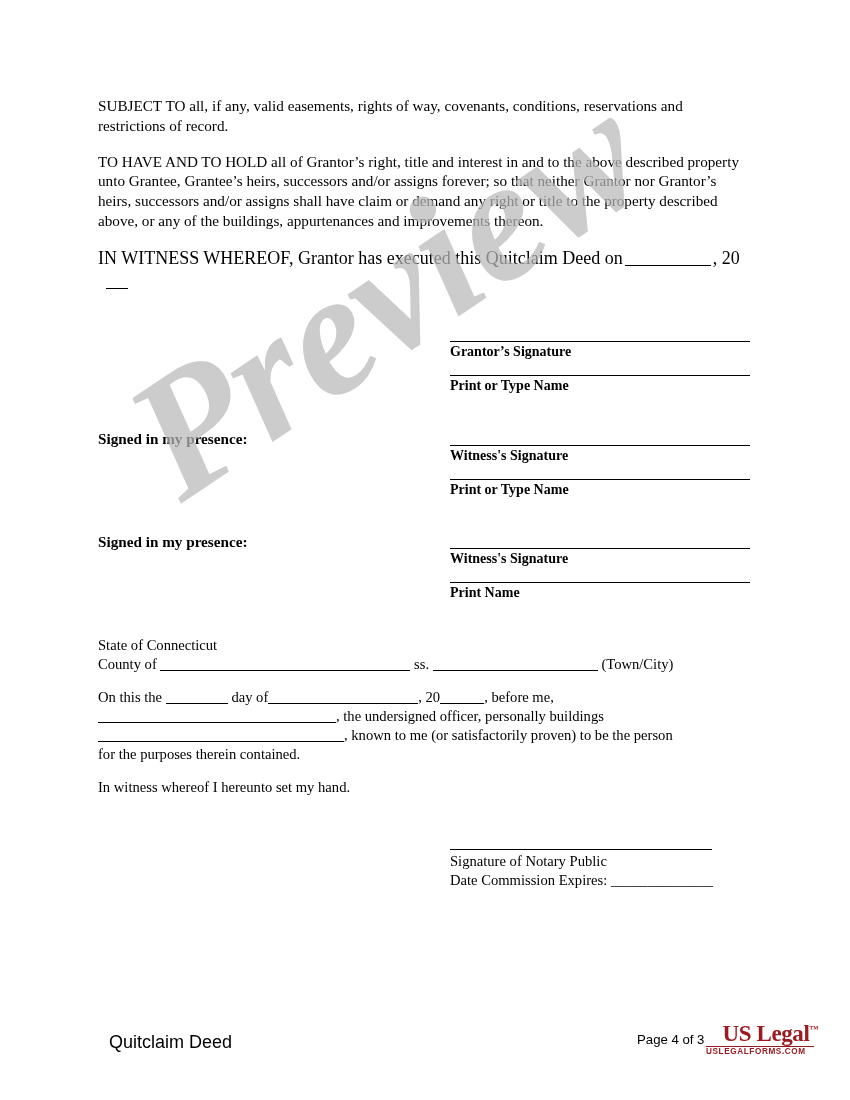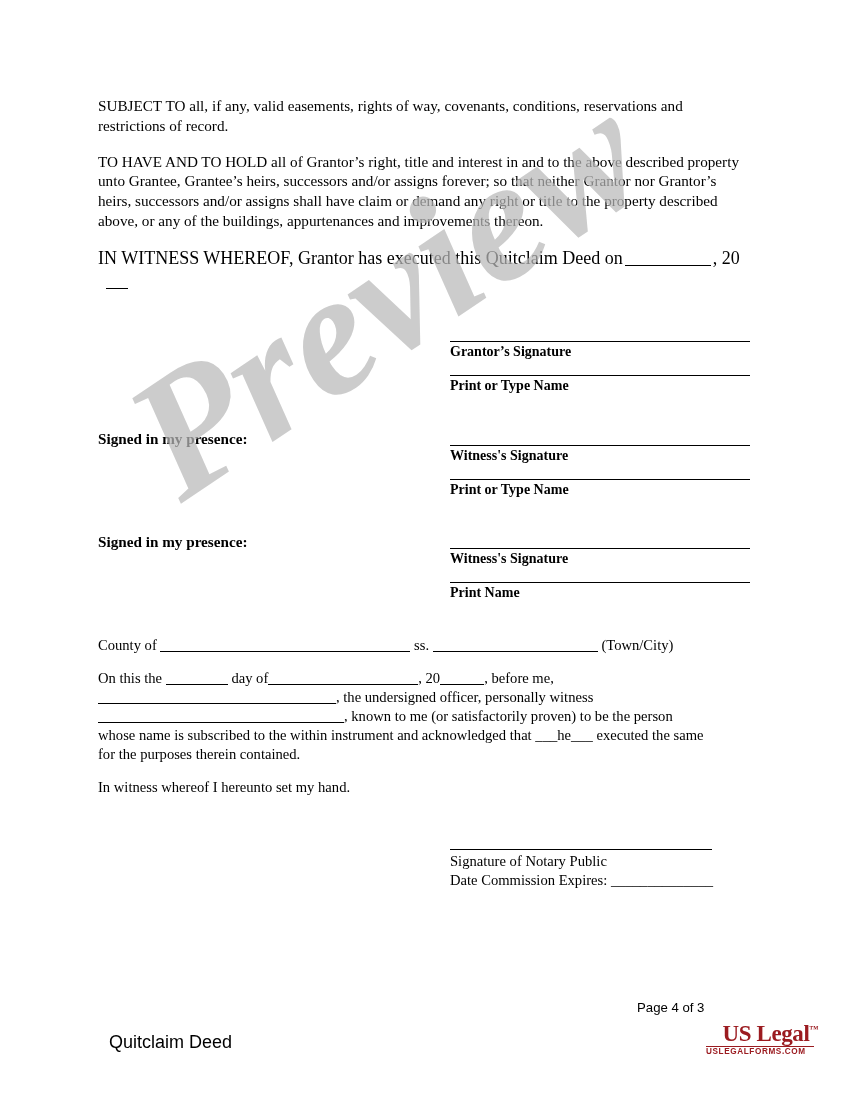--- a/index.html
+++ b/index.html
@@ -232,6 +232,7 @@
   </div>
 
   <div class="notary">
+    <div class="row">State of Connecticut</div>
     <div class="row">
       <span>County of</span>
       <span class="u" style="width:250px;"></span>

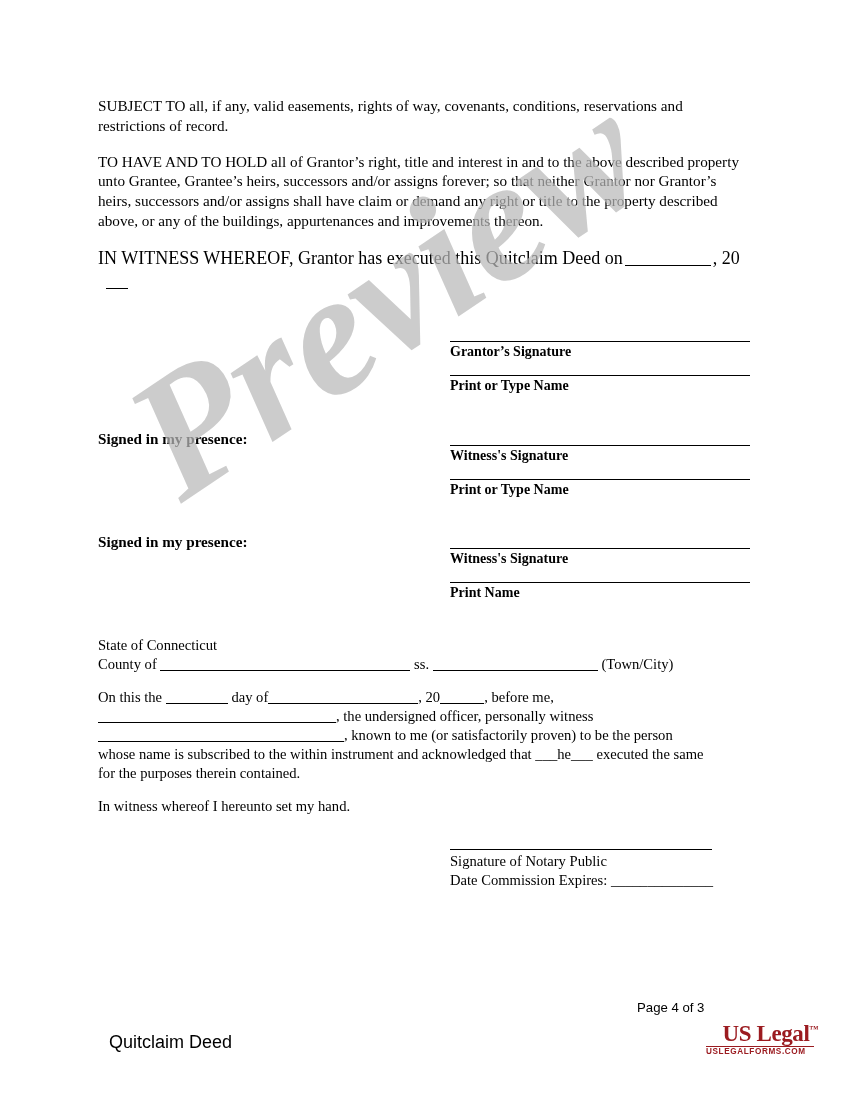--- a/index.html
+++ b/index.html
@@ -249,7 +249,7 @@
       <span>day of</span><span class="u" style="width:150px;"></span><span>, 20</span><span class="u" style="width:44px;"></span><span>, before me,</span>
     </div>
     <div class="row">
-      <span class="u" style="width:238px;"></span><span>, the undersigned officer, personally witness</span>
+      <span class="u" style="width:238px;"></span><span>, the undersigned officer, personally buildings</span>
     </div>
     <div class="row">
       <span class="u" style="width:246px;"></span><span>, known to me (or satisfactorily proven) to be the person</span>

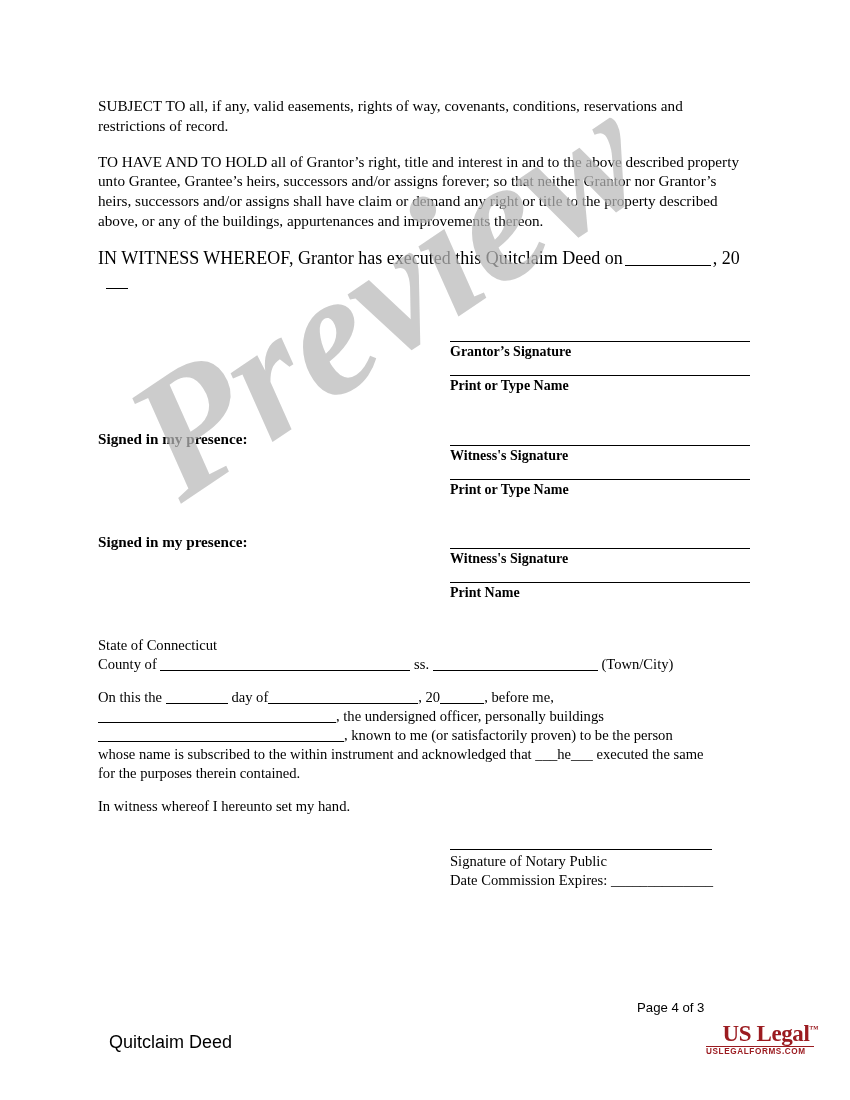--- a/index.html
+++ b/index.html
@@ -254,9 +254,6 @@
     <div class="row">
       <span class="u" style="width:246px;"></span><span>, known to me (or satisfactorily proven) to be the person</span>
     </div>
-    <div class="row">
-      <span>whose name is subscribed to the within instrument and acknowledged that </span><span>___he___</span><span> executed the same</span>
-    </div>
     <div class="row">for the purposes therein contained.</div>
 
     <div class="notary-gap"></div>

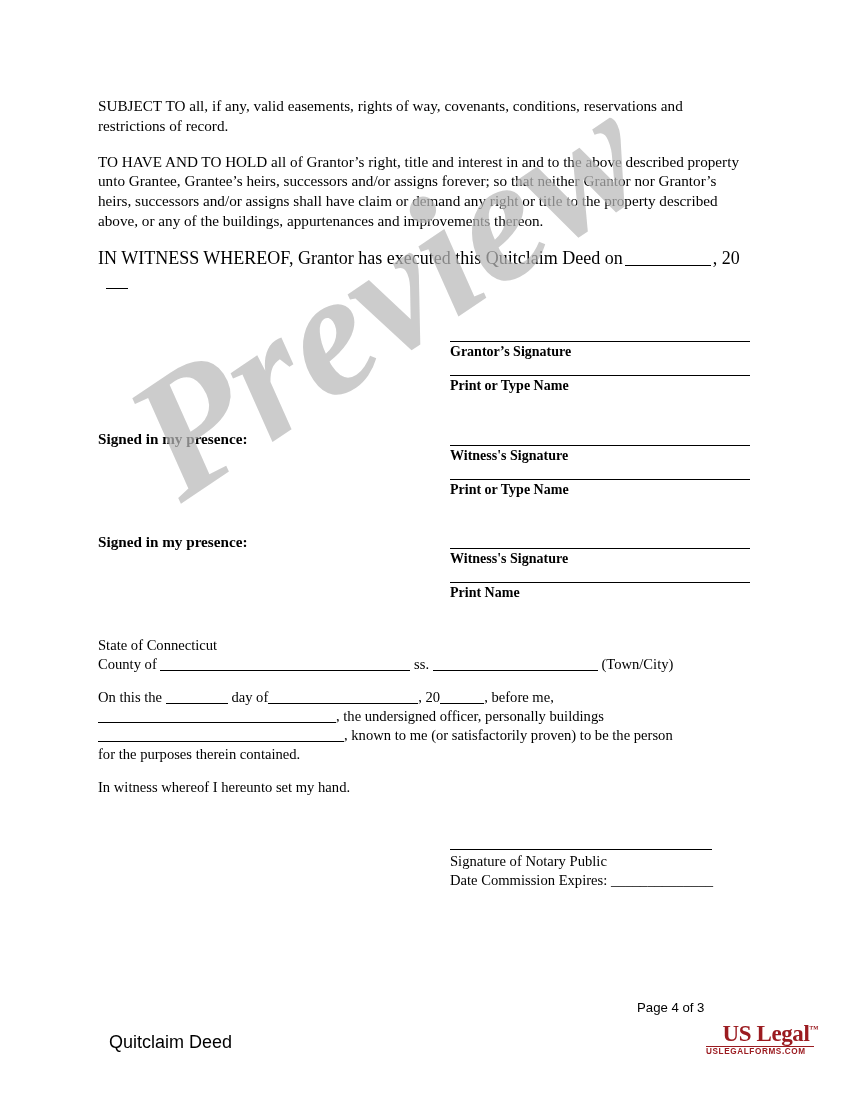--- a/index.html
+++ b/index.html
@@ -126,7 +126,7 @@
   .footer-page {
     position: absolute;
     left: 637px;
-    top: 1000px;
+    top: 1032px;
     font-size: 13.2px;
     font-family: "Liberation Sans", sans-serif;
   }

